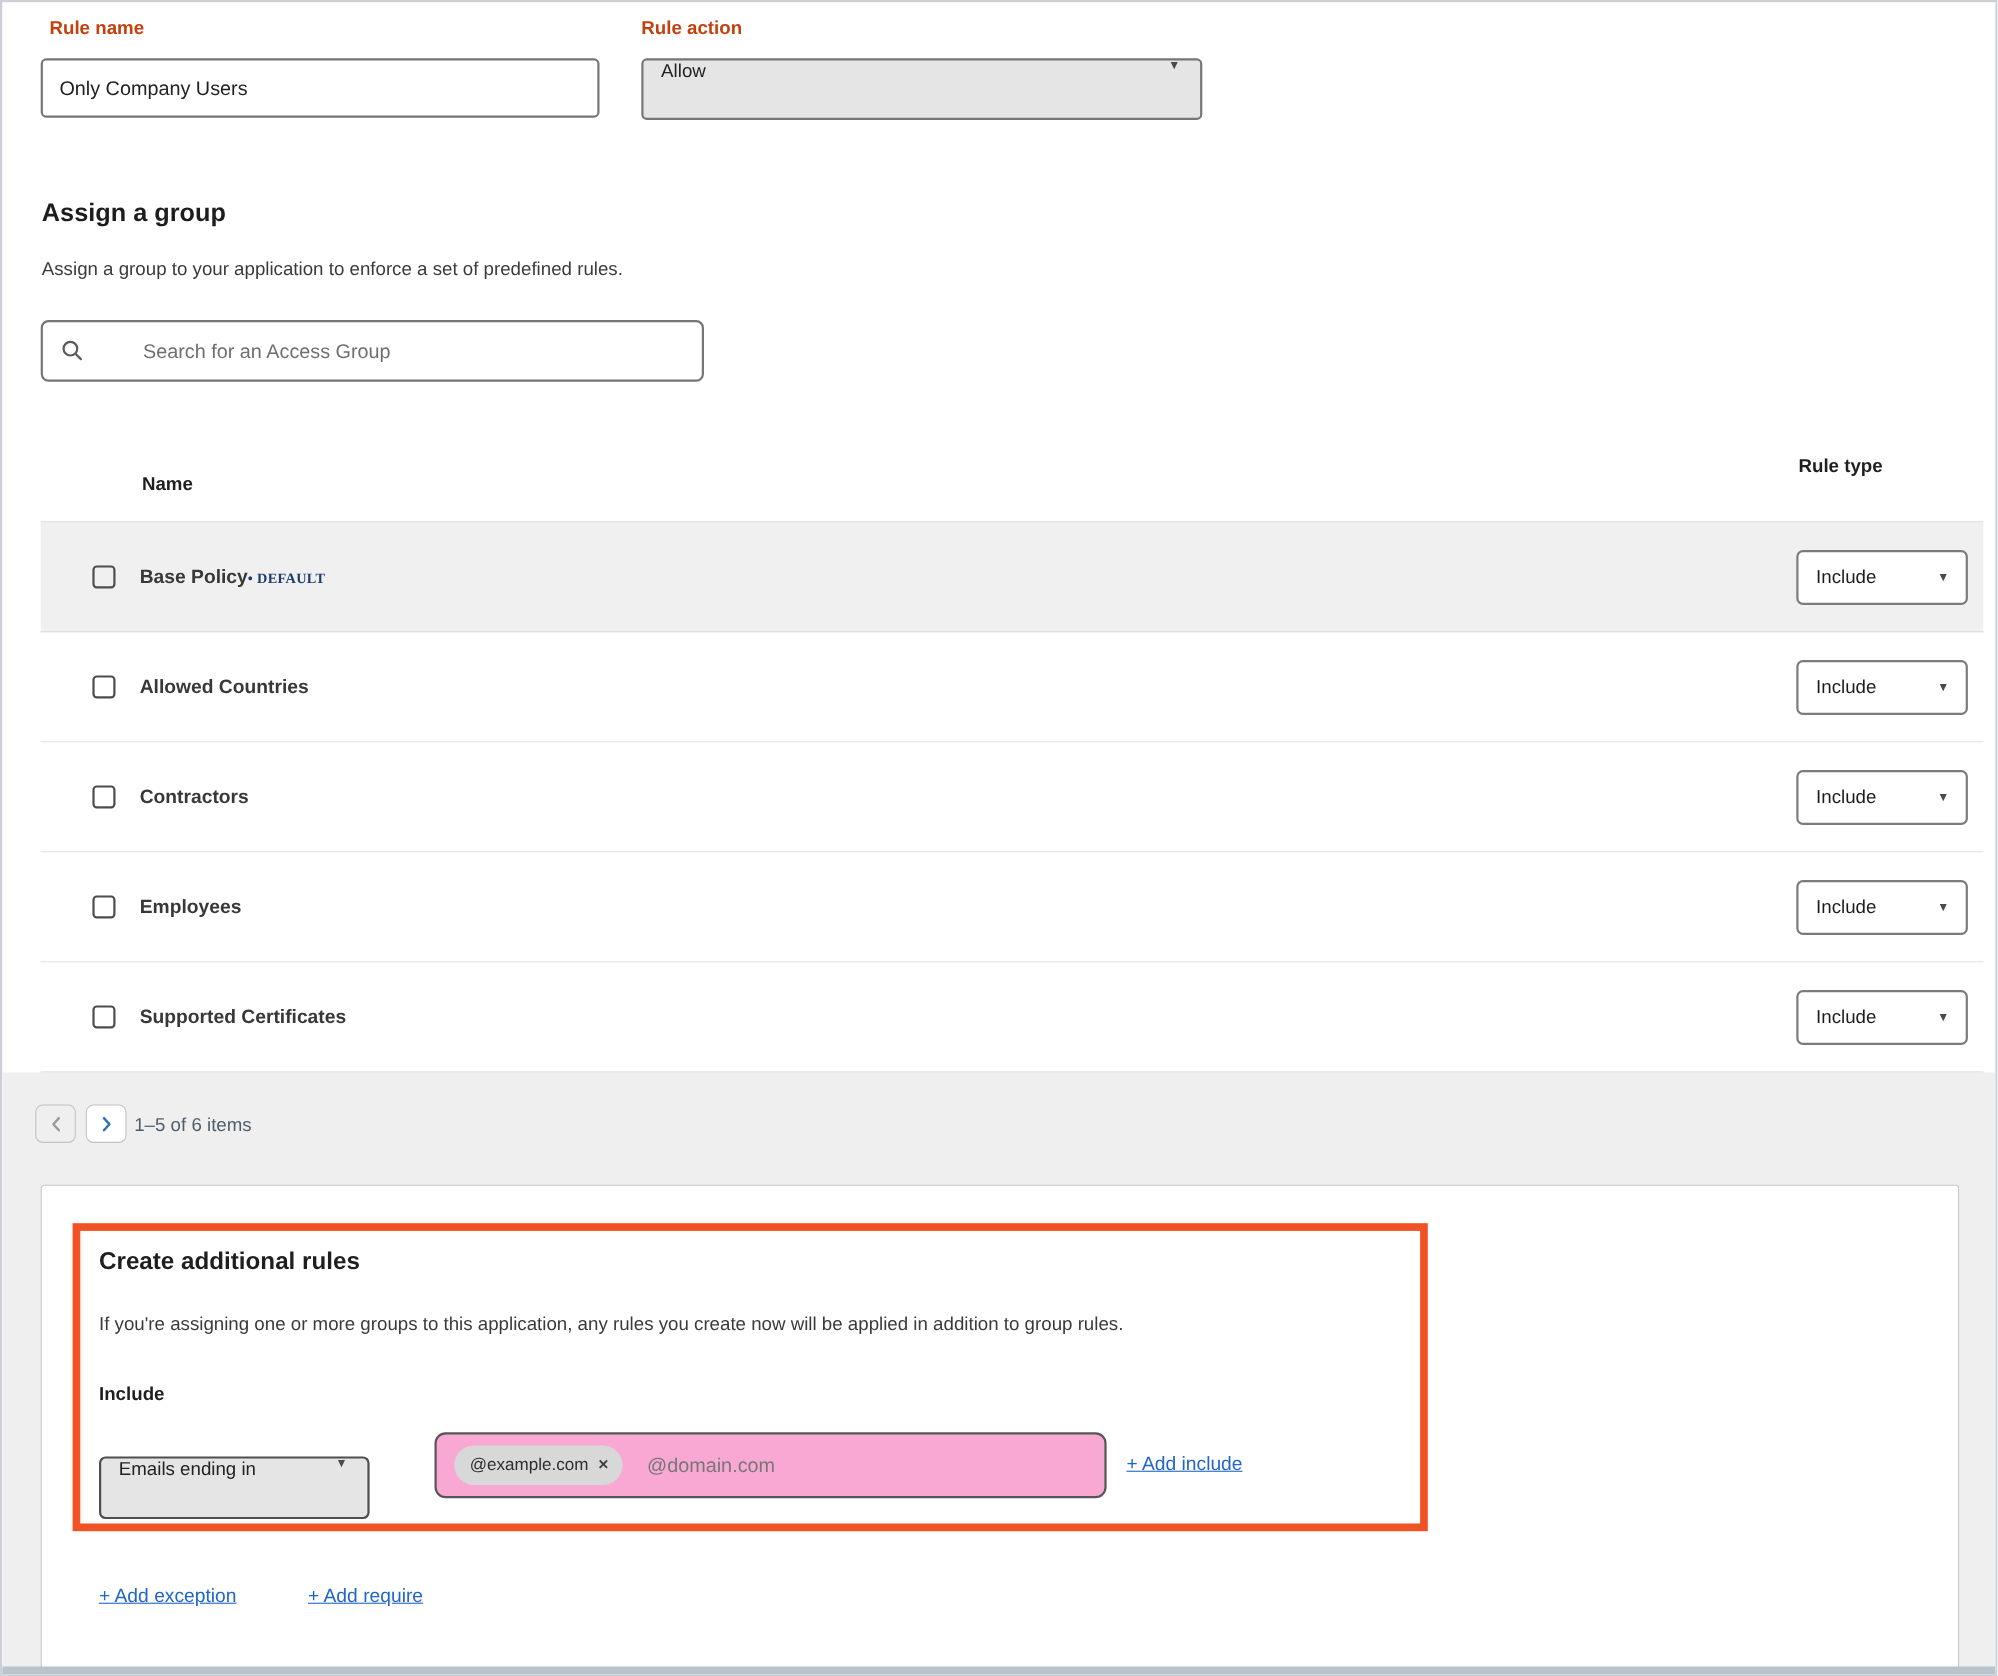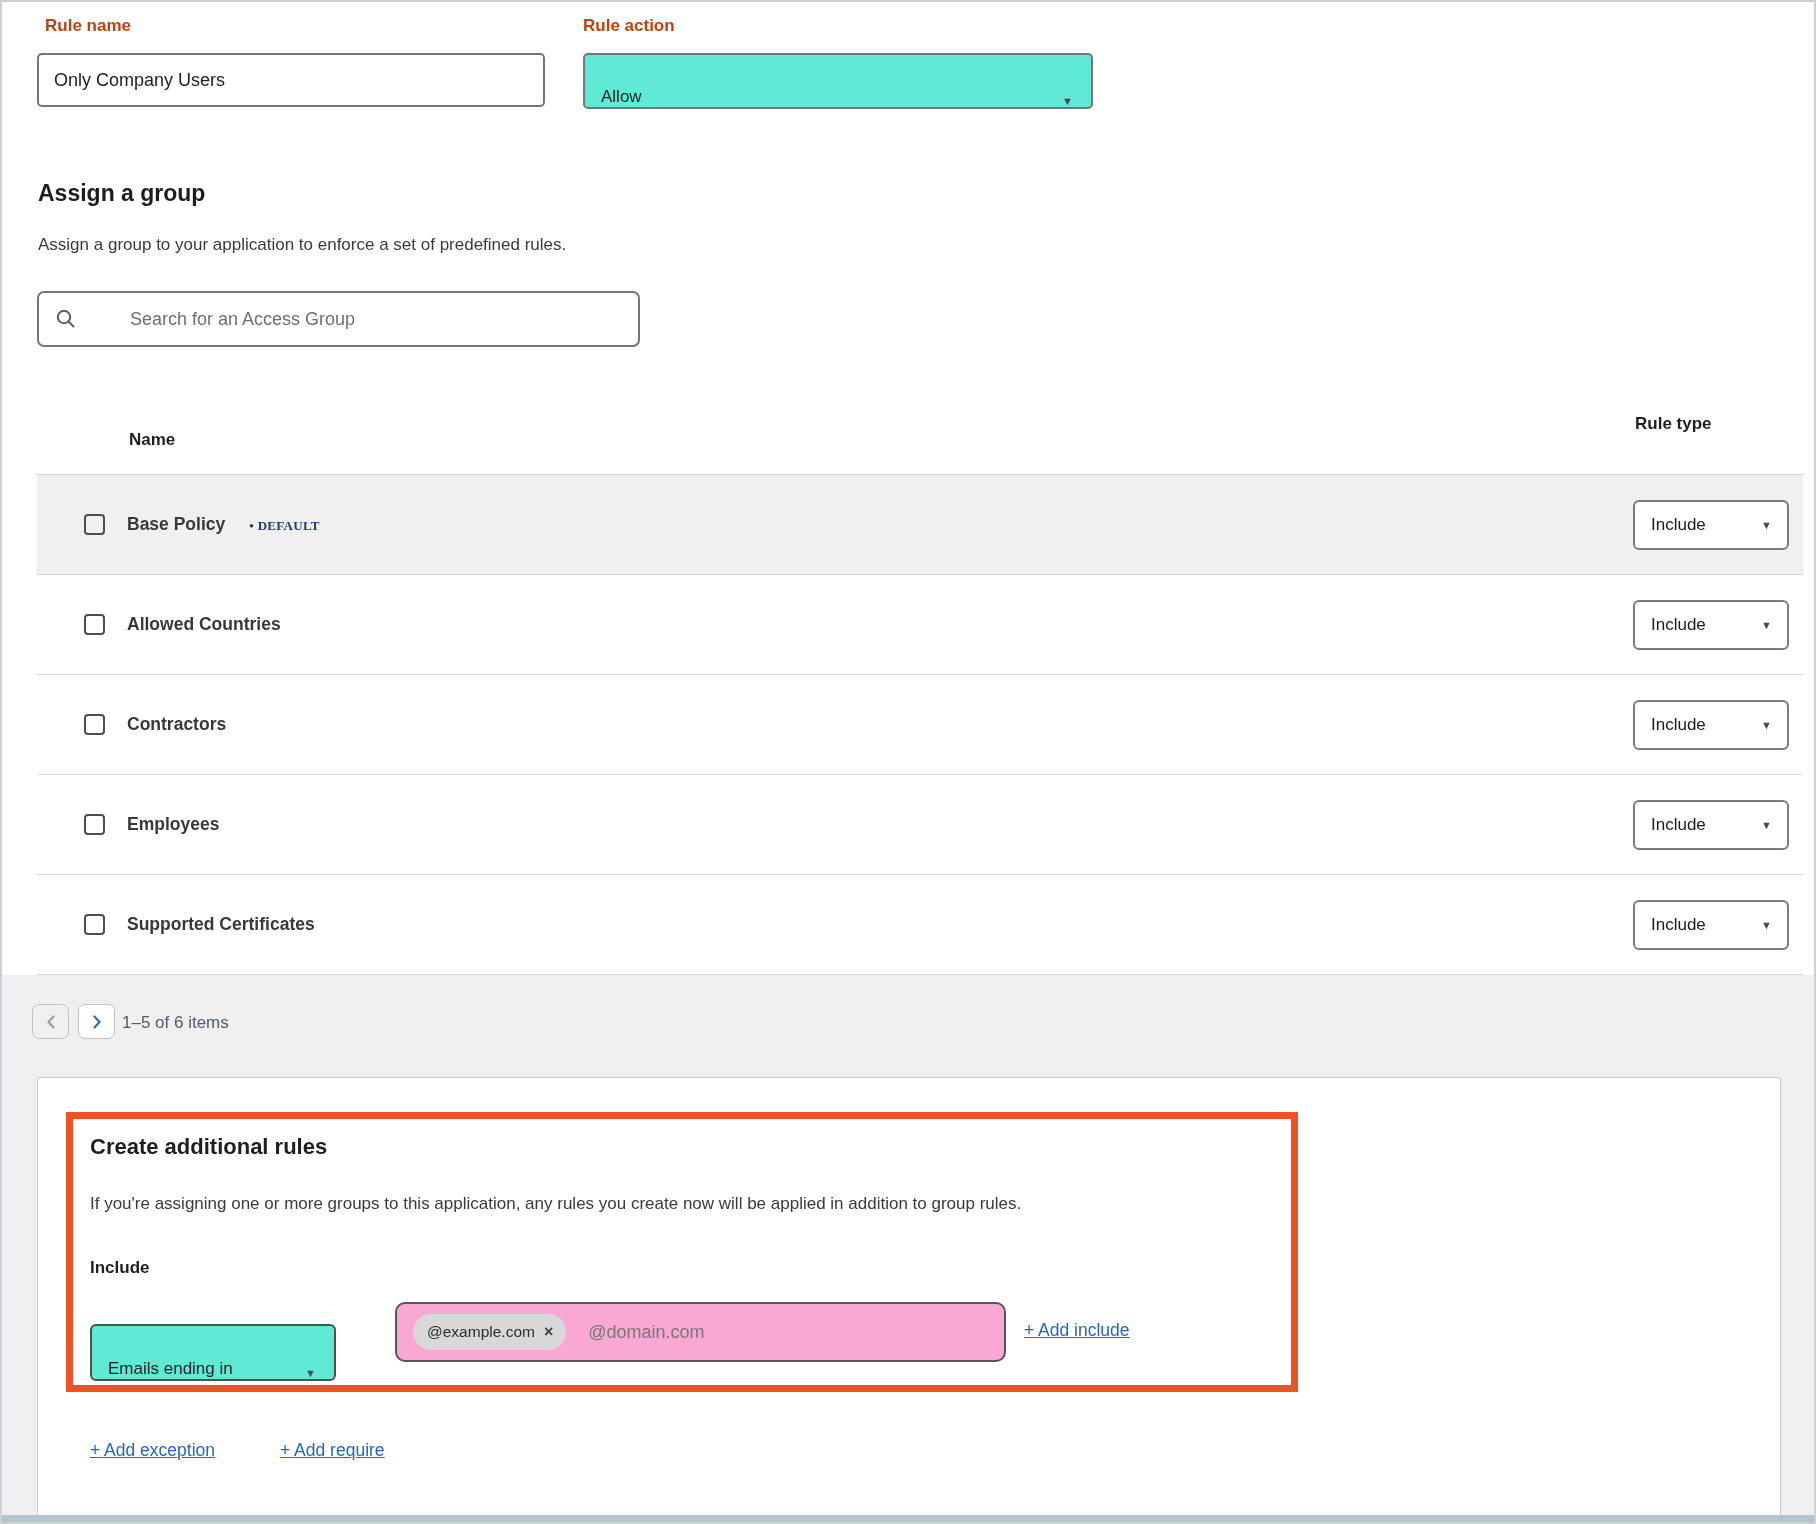--- a/index.html
+++ b/index.html
@@ -44,8 +44,8 @@
   #rule-name-input{left:35px;top:51px;width:508px;height:54px;}
   .select-box{
     position:absolute;
-    border:2px solid #767676;border-radius:5px;background:#5eead4;
-    display:flex;align-items:flex-end;justify-content:space-between;
+    border:2px solid #767676;border-radius:5px;background:#e5e5e5;
+    display:flex;align-items:flex-start;justify-content:space-between;
     font-size:17px;color:#222;padding:0 18px 0 16px;cursor:default;
   }
   #rule-action-select{left:581px;top:51px;width:510px;height:56px;}

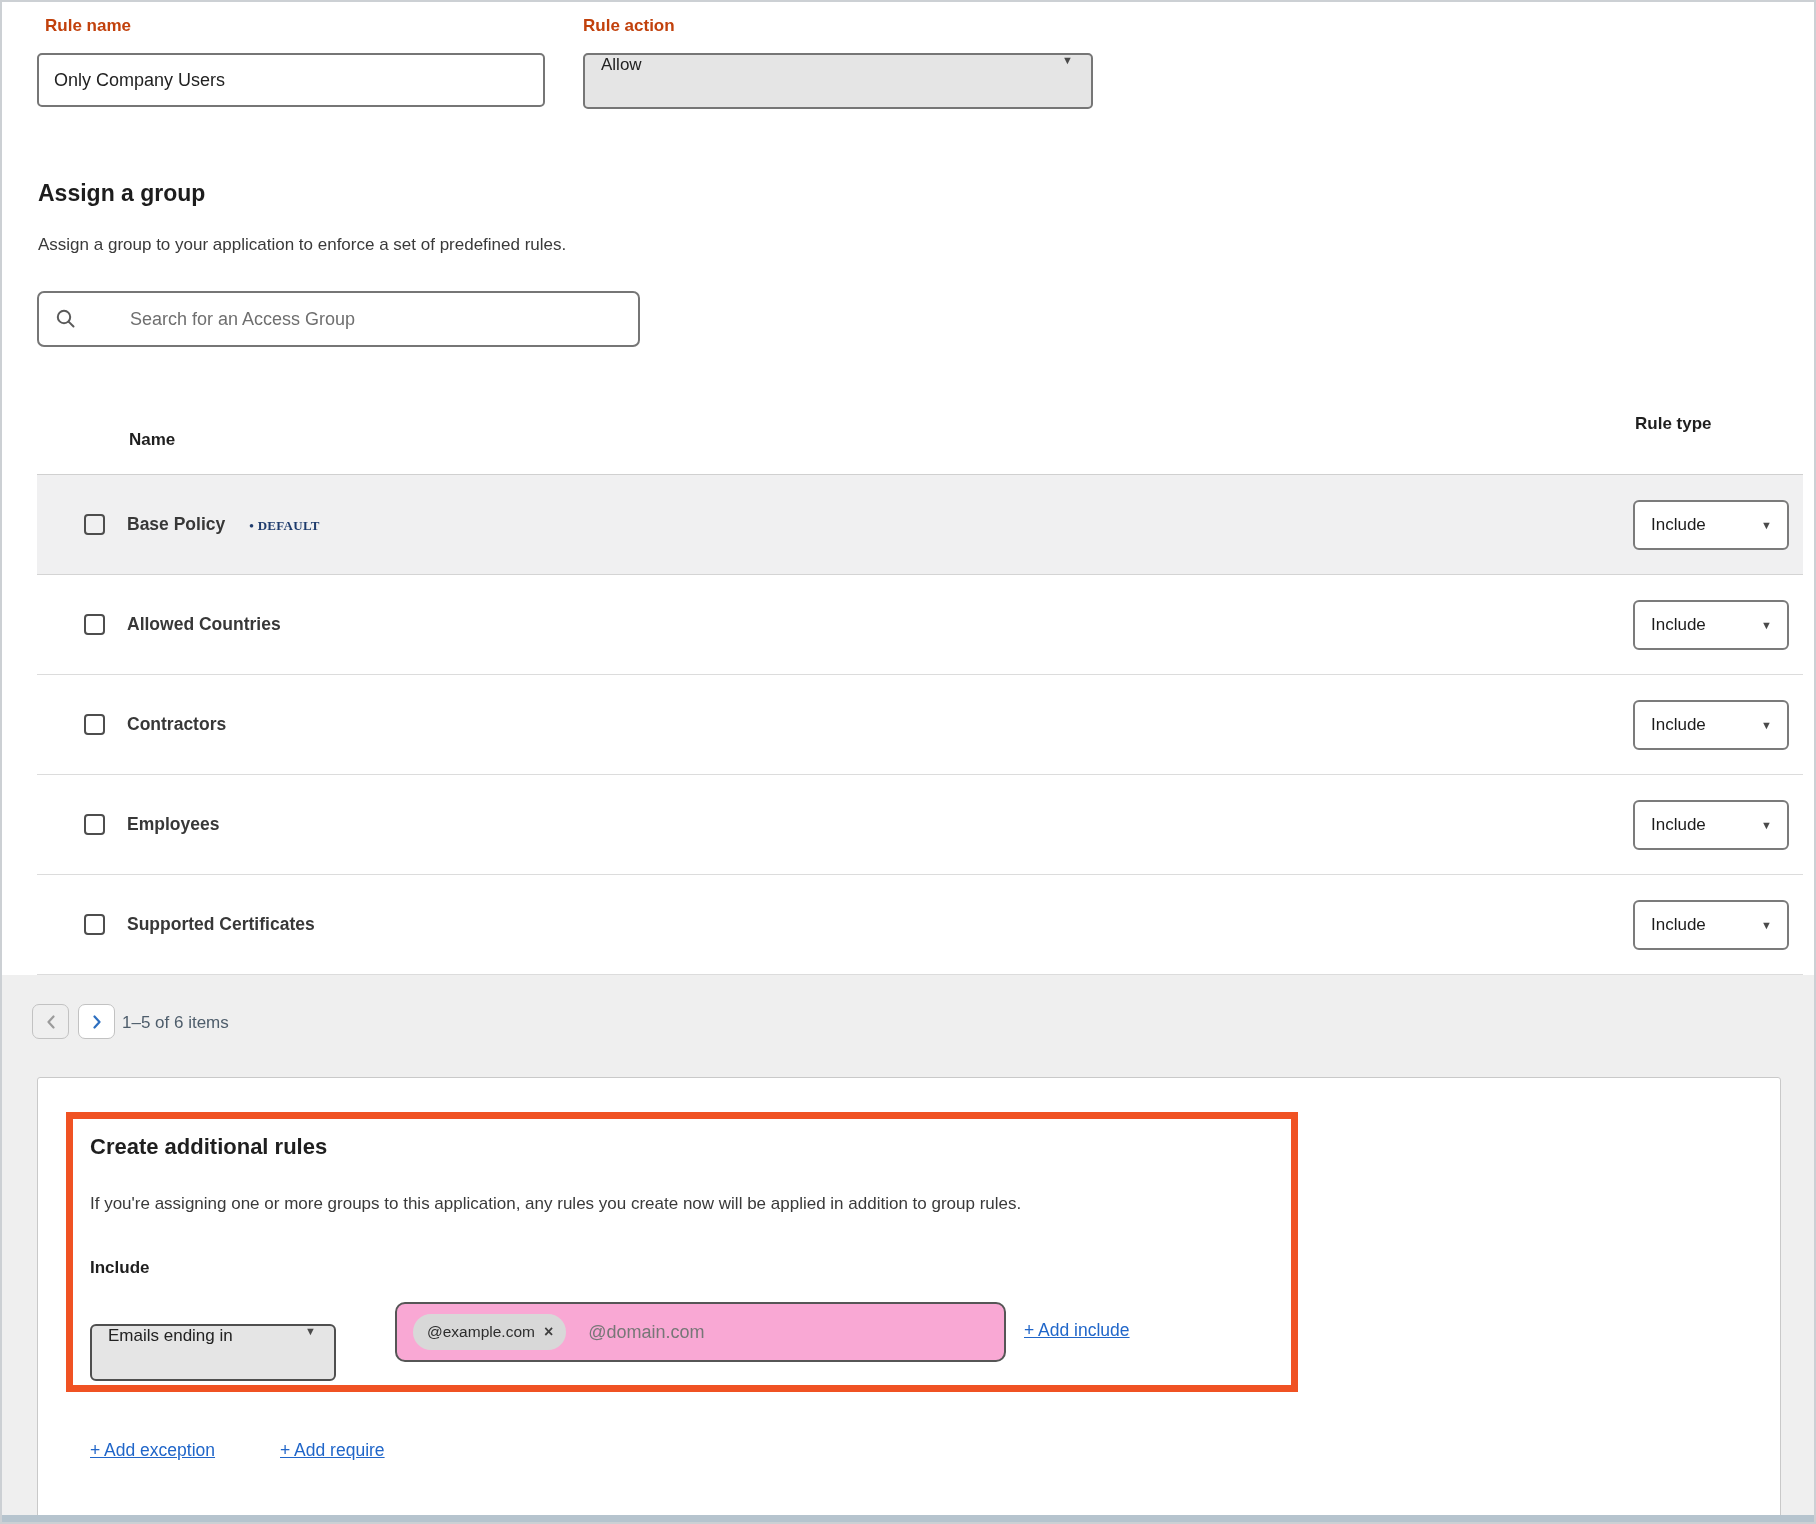--- a/index.html
+++ b/index.html
@@ -95,7 +95,7 @@
   }
   .row-label-wrap{
     position:absolute;left:90px;top:0;height:100%;
-    display:flex;align-items:center;gap:24px;
+    display:flex;align-items:center;gap:0;
   }
   .row-name{font-size:17.5px;font-weight:700;color:#383838;}
   .badge{

